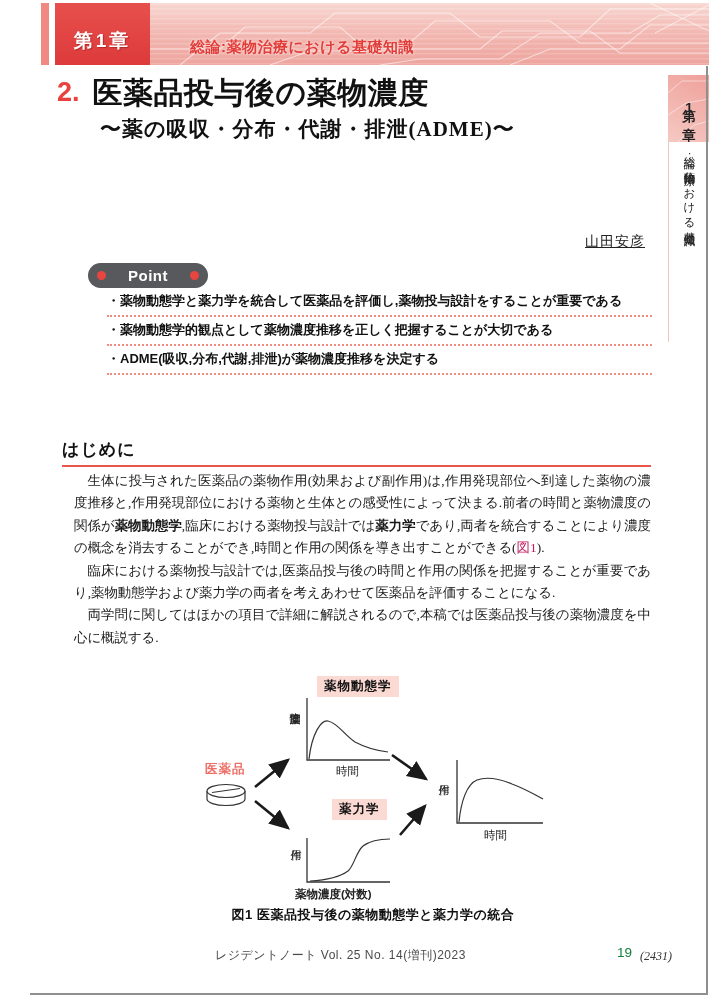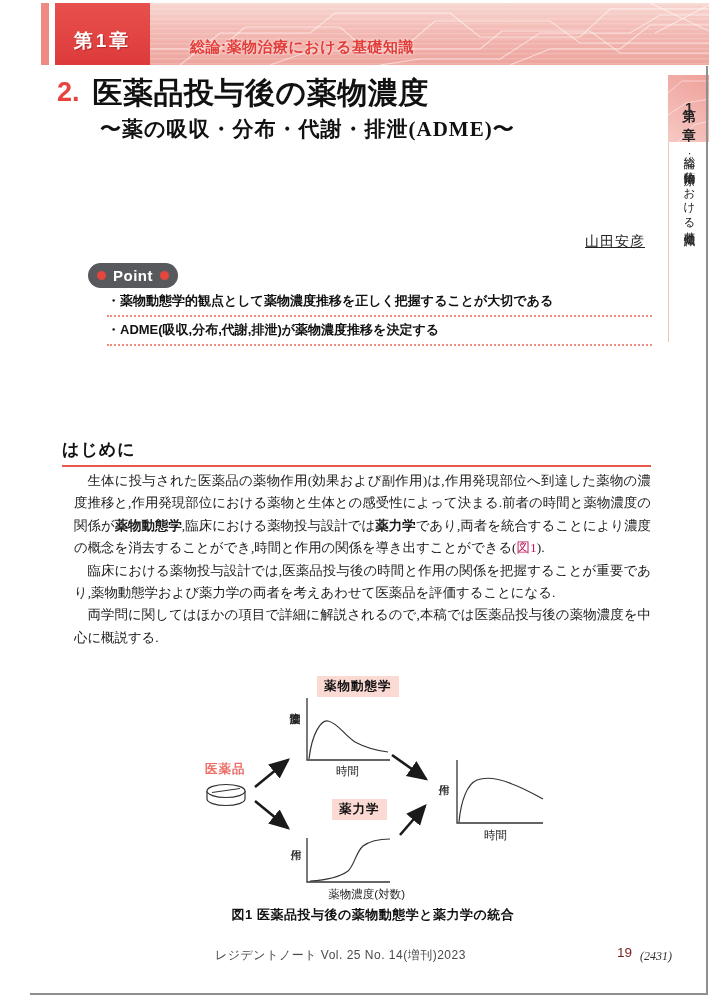--- a/index.html
+++ b/index.html
@@ -64,7 +64,7 @@
   
   .point-pill{
     left:88px;top:263px;height:25px;border-radius:13px;background:#58595c;
-    display:flex;align-items:center;gap:7px;padding:0 9px;
+    display:flex;align-items:center;gap:22px;padding:0 9px;
   }
   .point-dot{width:9px;height:9px;border-radius:50%;background:#e64540;}
   .point-pill b{color:#fff;font-size:15px;letter-spacing:.5px;}

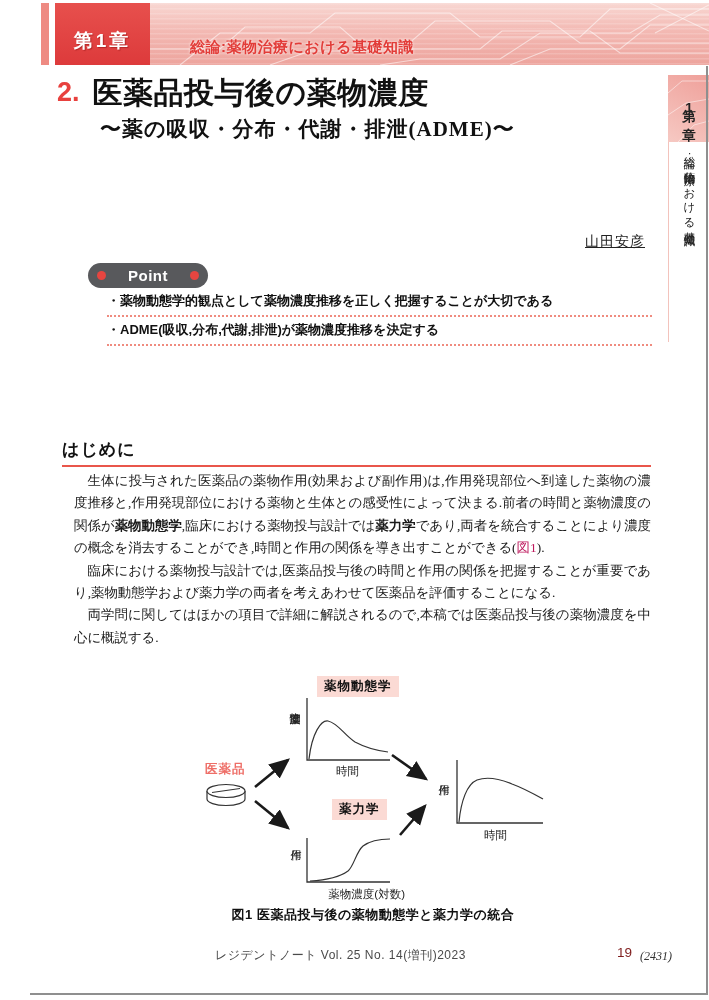--- a/index.html
+++ b/index.html
@@ -164,6 +164,7 @@
     <span class="point-dot"></span>
   </div>
   <div class="abs point-items">
+    <div class="point-item">・薬物動態学と薬力学を統合して医薬品を評価し,薬物投与設計をすることが重要である</div>
     <div class="point-item">・薬物動態学的観点として薬物濃度推移を正しく把握することが大切である</div>
     <div class="point-item">・ADME(吸収,分布,代謝,排泄)が薬物濃度推移を決定する</div>
   </div>

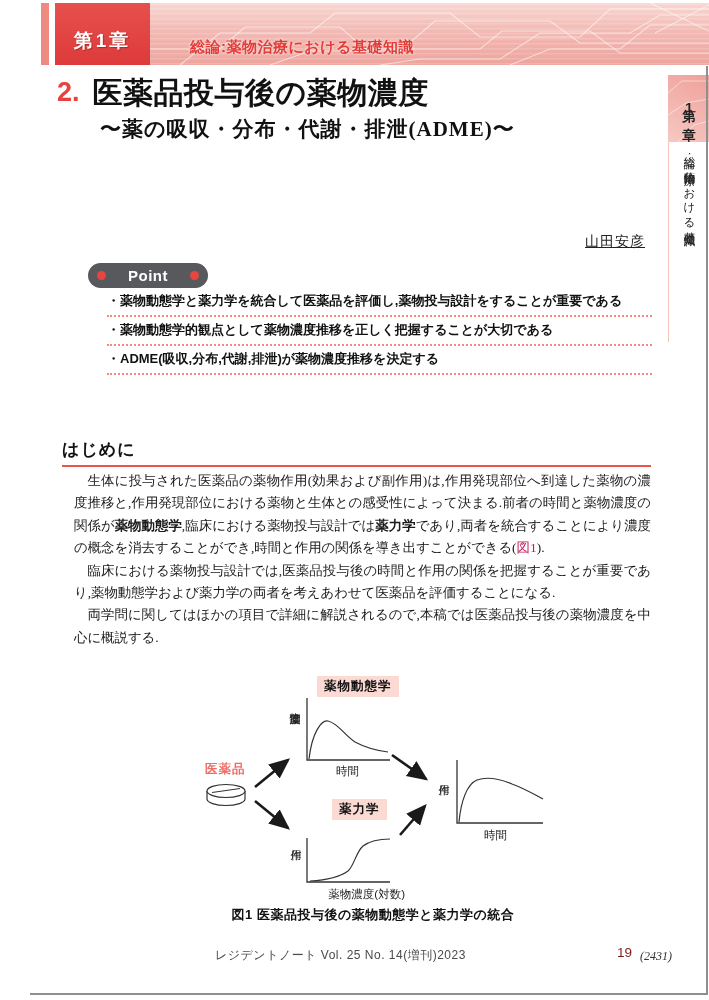--- a/index.html
+++ b/index.html
@@ -219,7 +219,7 @@
     <div class="fig-text" style="left:186px;top:89px;">時間</div>
     <div class="fig-label-box" style="left:182px;top:124px;">薬力学</div>
     <div class="fig-text v" style="left:140px;top:166px;">作用</div>
-    <div class="fig-text" style="left:145px;top:212px;width:110px;text-align:right;">薬物濃度(対数)</div>
+    <div class="fig-text" style="left:145px;top:212px;width:110px;text-align:left;font-weight:bold;">薬物濃度(対数)</div>
     <div class="fig-text v" style="left:288px;top:101px;">作用</div>
     <div class="fig-text" style="left:334px;top:153px;">時間</div>
   </div>

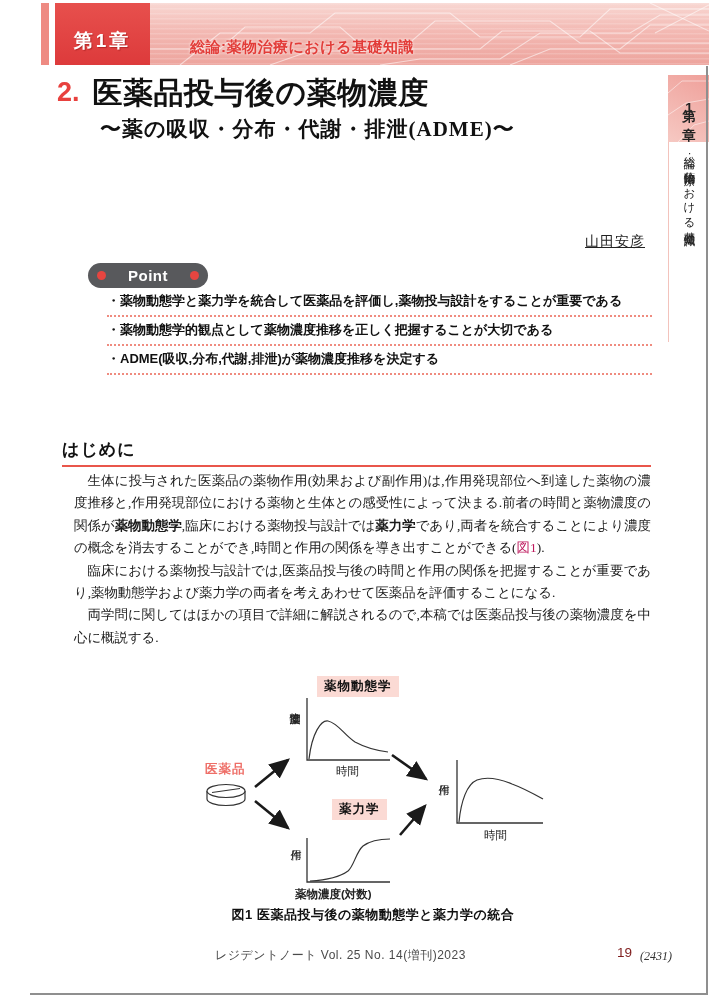--- a/index.html
+++ b/index.html
@@ -101,7 +101,7 @@
 
   
   .footer-journal{left:215px;top:947px;font-size:12px;color:#4a4a4a;letter-spacing:.5px;}
-  .page-num{left:617px;top:945px;font-size:13.5px;color:#7f1d1d;}
+  .page-num{left:617px;top:945px;font-size:13.5px;color:#15803d;}
   .page-num-alt{
     left:640px;top:949px;font-size:12px;font-style:italic;color:#333;
     font-family:"Liberation Serif","DejaVu Serif",serif;

